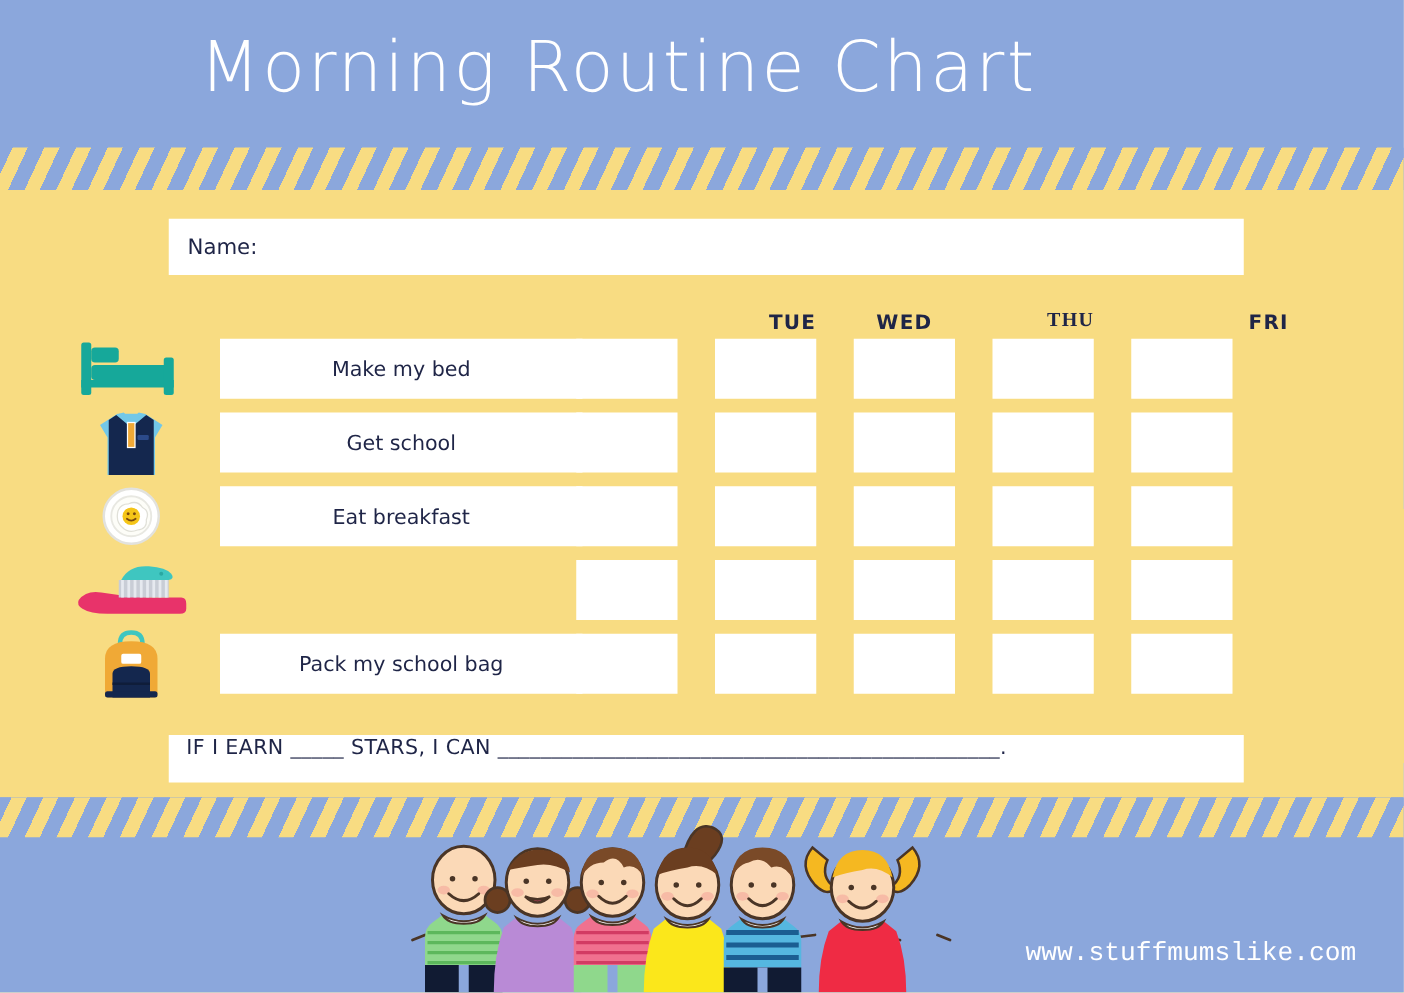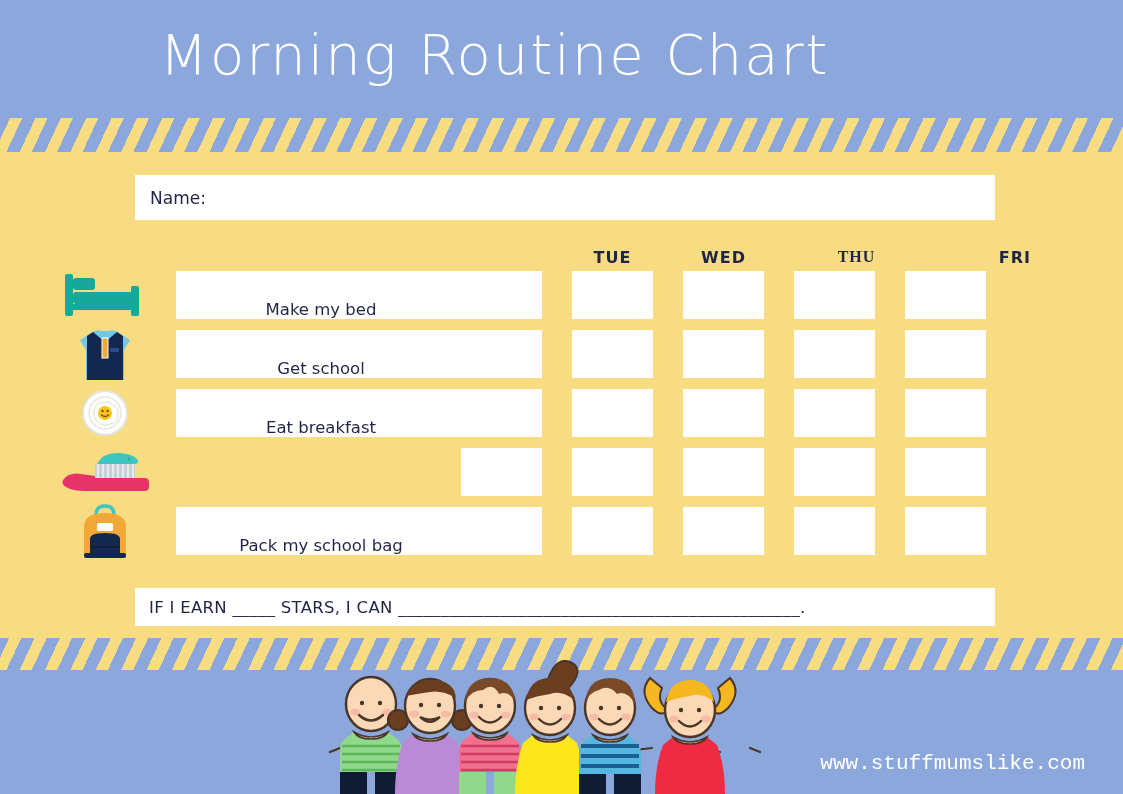--- a/index.html
+++ b/index.html
@@ -157,7 +157,7 @@
 
   <div class="day-row">
     <div class="day-label" id="day0" style="left: 461px; margin-top: 40px;">MON</div>
-    <div class="day-label" id="day1" style="left: 572px;">TUE</div>
+    <div class="day-label" id="day1" style="left: 572px; text-align: right;">TUE</div>
     <div class="day-label" id="day2" style="left: 683px;">WED</div>
     <div class="day-label" id="day3" style="left: 816px; font-family: Liberation Serif, serif;">THU</div>
     <div class="day-label" id="day4" style="left: 950px; text-align: right;">FRI</div>

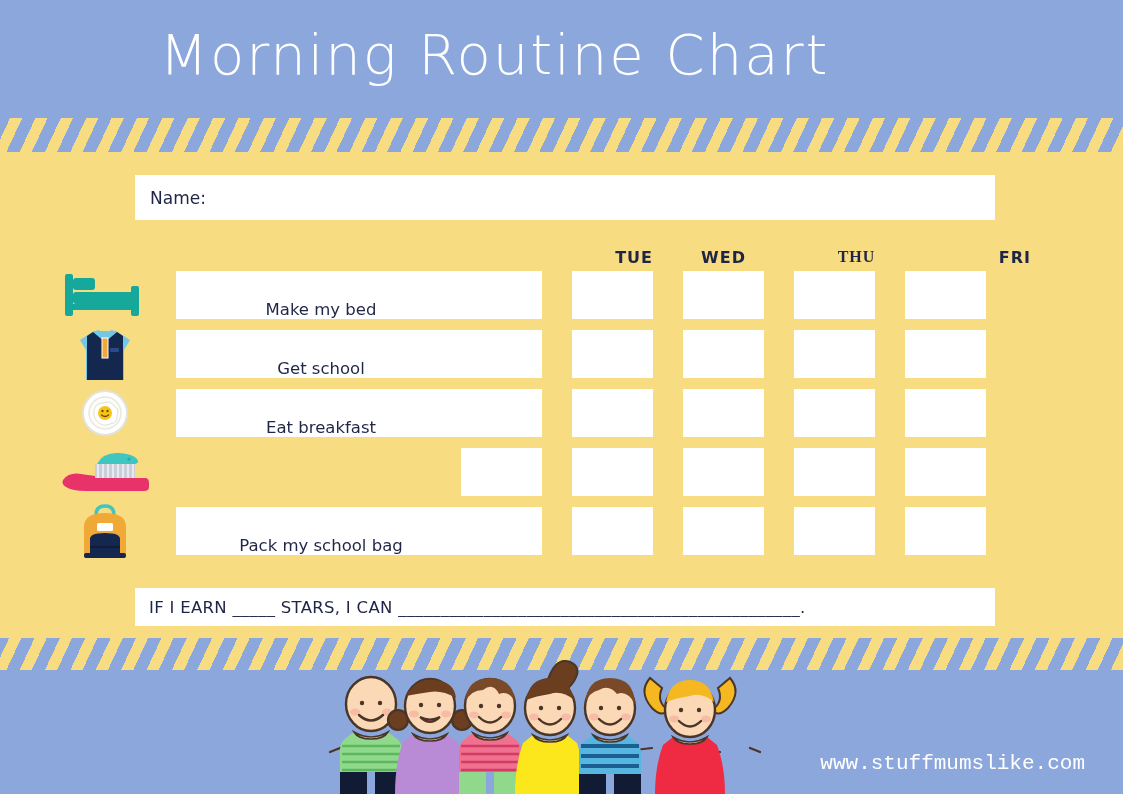--- a/index.html
+++ b/index.html
@@ -91,7 +91,7 @@
     position: absolute; left: 176px; top: 0;
     width: 290px; height: 48px;
     background: #ffffff;
-    display: flex; align-items: flex-end; justify-content: center;
+    display: flex; align-items: center; justify-content: center;
   }
   .label-cell span {
     color: #1f2547;

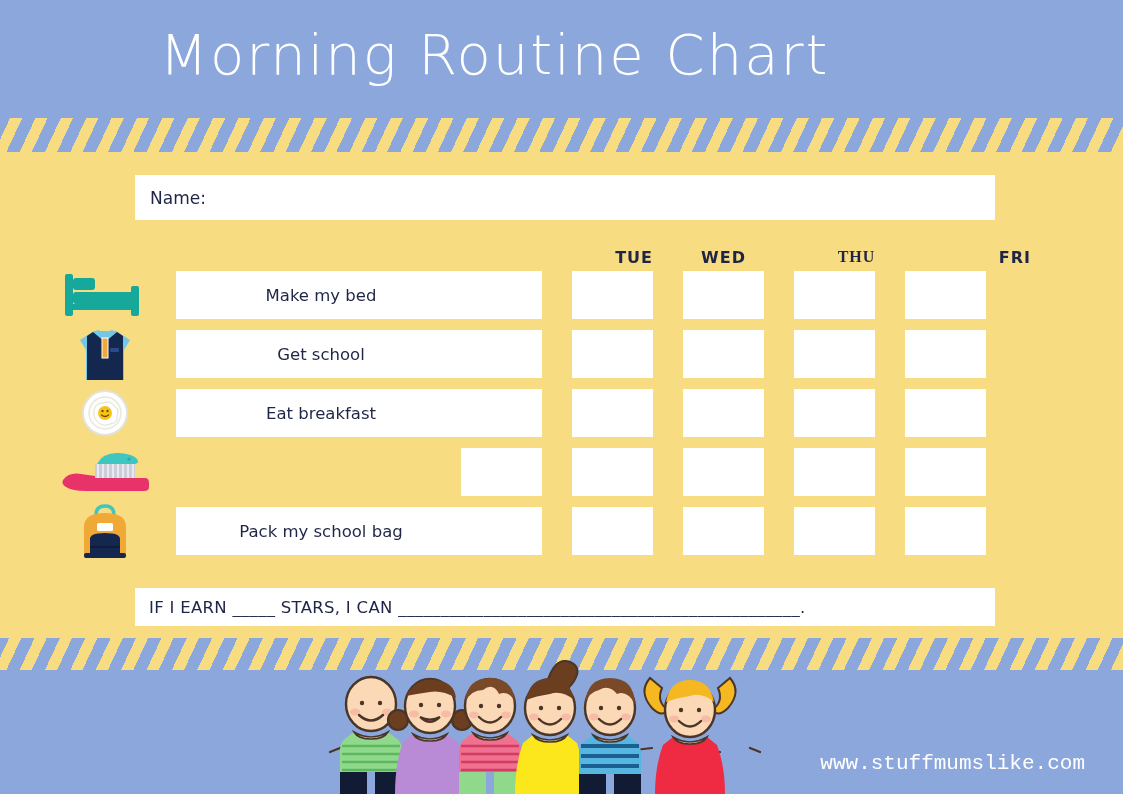--- a/index.html
+++ b/index.html
@@ -109,7 +109,7 @@
     position: absolute; left: 135px; top: 588px;
     width: 860px; height: 38px;
     background: #ffffff;
-    display: flex; align-items: center;
+    display: flex; align-items: flex-start;
   }
   .reward-text {
     margin-left: 14px;

